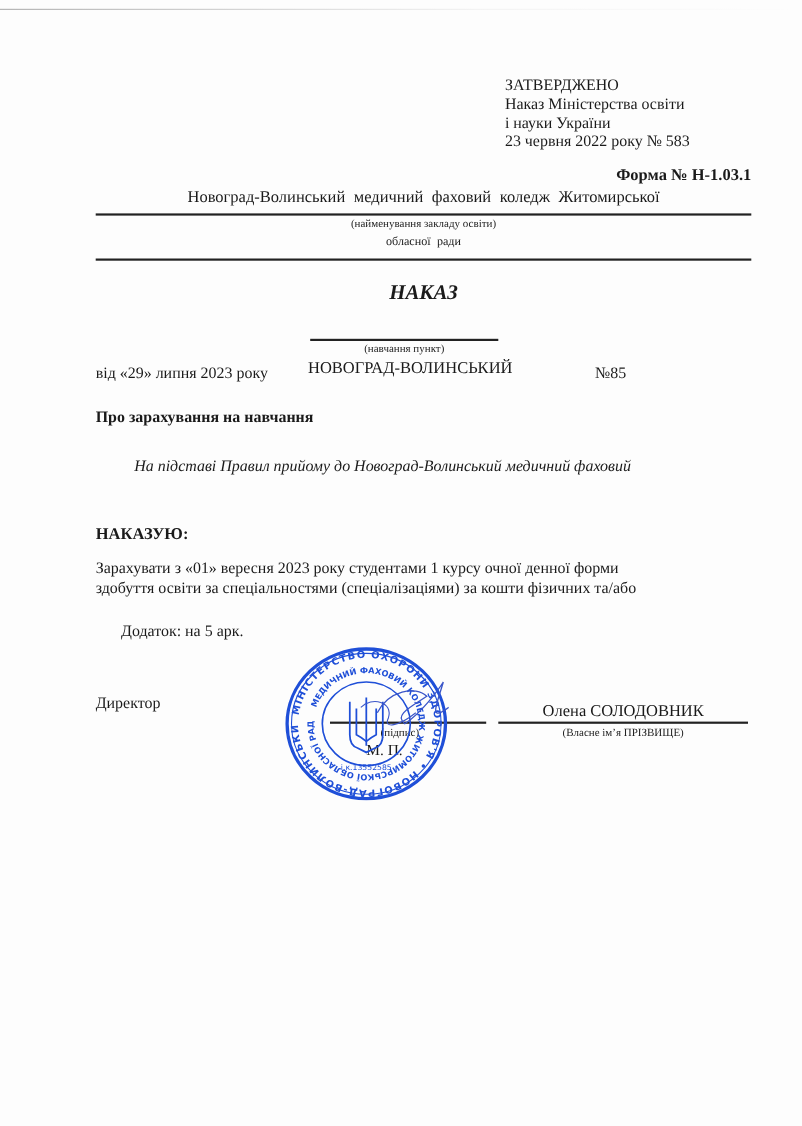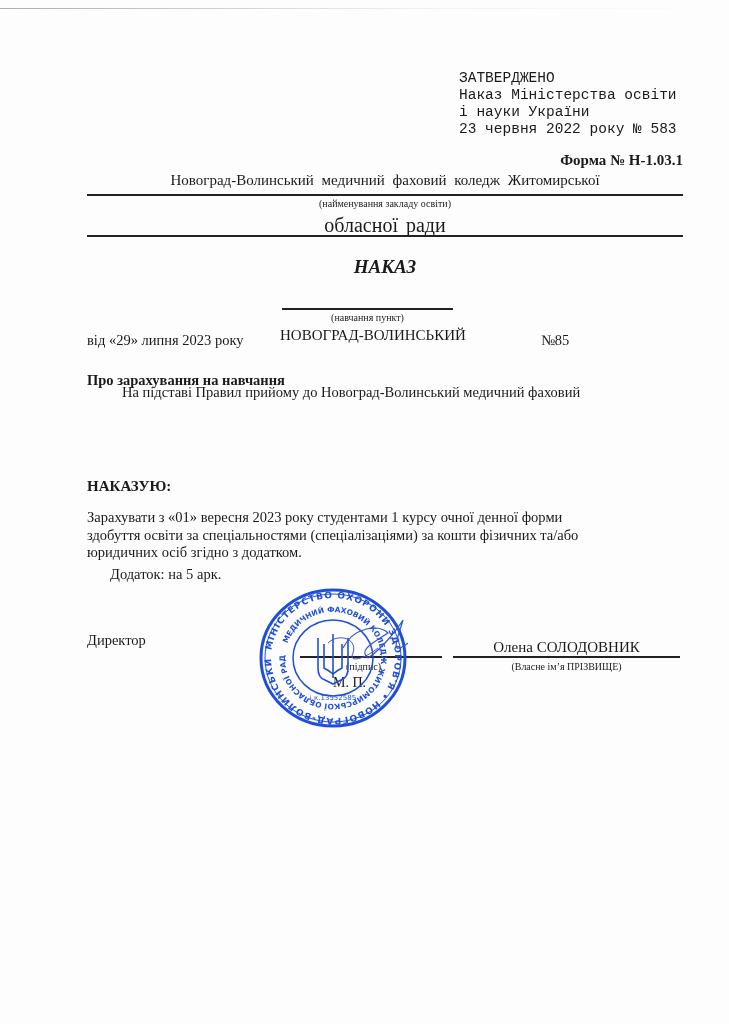--- a/index.html
+++ b/index.html
@@ -15,7 +15,7 @@
     }
     .abs { position:absolute; white-space:nowrap; }
     .approval { left:459px; top:70px; font-size:14.5px; line-height:17px; }
-    .approval div { white-space:nowrap;font-family:Liberation Mono, monospace; }
+    .approval div { white-space:nowrap; }
     .form-no { right:46px; top:152px; font-size:15px; font-weight:bold; }
     .rule { position:absolute; left:87px; width:596px; height:1.5px; background:#222; }
     .inst-name { left:87px; width:596px; top:172px; text-align:center; font-size:15px; word-spacing:4px; }

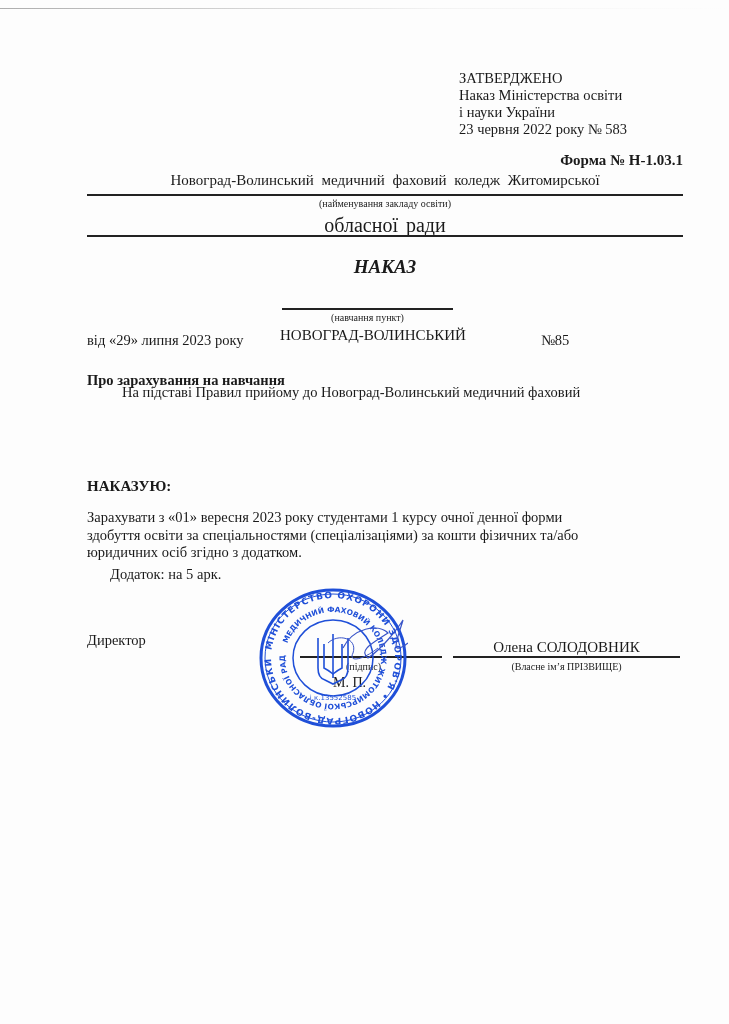--- a/index.html
+++ b/index.html
@@ -21,7 +21,7 @@
     .inst-name { left:87px; width:596px; top:172px; text-align:center; font-size:15px; word-spacing:4px; }
     .caption { font-size:10px; text-align:center; color:#222; }
     .inst-caption { left:87px; width:596px; top:198px; }
-    .inst-name2 { left:87px; width:596px; top:214px; text-align:center; font-size:20px; word-spacing:3px; }
+    .inst-name2 { left:87px; width:596px; top:214px; text-align:center; font-size:11px; word-spacing:3px; }
     .title { left:87px; width:596px; top:256px; text-align:center; font-size:19px; font-weight:bold;font-style:italic; }
     .city { left:280px; width:175px; top:287px; text-align:right; font-size:15px;margin-top:40px; }
     .city-rule { position:absolute; left:282px; width:171px; top:308px; height:1.5px; background:#222; }

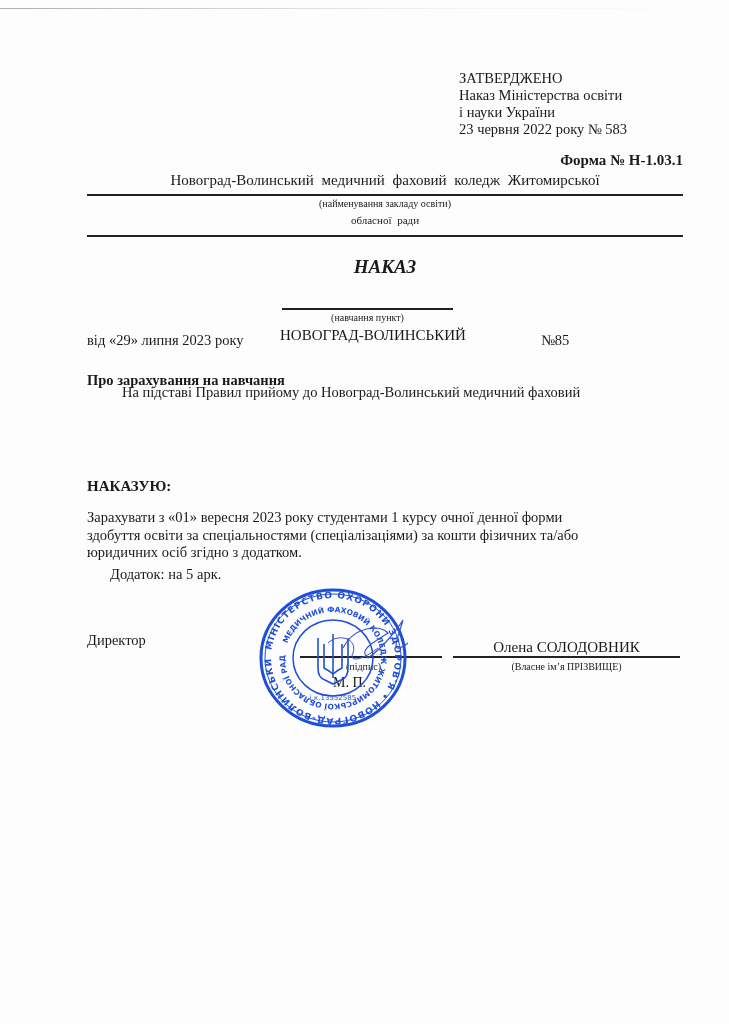--- a/index.html
+++ b/index.html
@@ -30,7 +30,7 @@
     .number { left:541px; top:332px; font-size:14.5px; }
     .subject { left:87px; top:372px; font-size:14.5px; font-weight:bold; }
     .para { position:absolute; left:87px; width:600px; font-size:14.5px; line-height:17.5px; }
-    .p1 { top:384px; }
+    .p1 { top:416px;font-style:italic; }
     .p1 .line { white-space:nowrap; }
     .p1 .indent { padding-left:35px; }
     .order-head { left:87px; top:478px; font-size:15px; font-weight:bold; }

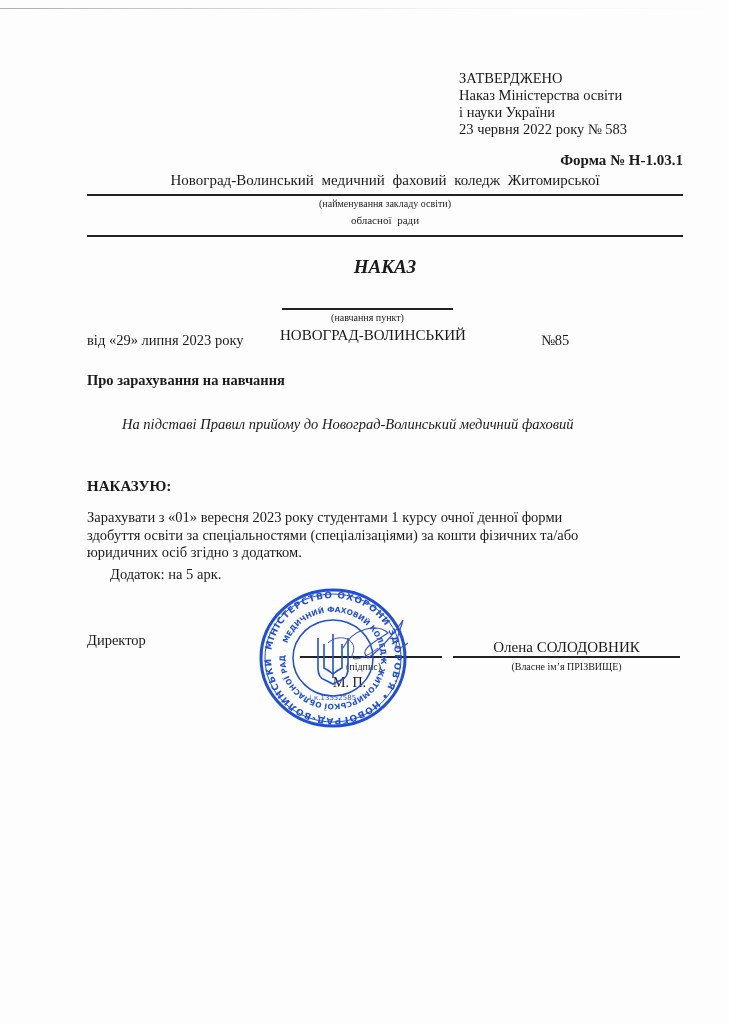--- a/index.html
+++ b/index.html
@@ -84,7 +84,6 @@
 <div class="para p2">
   <div class="line" style="white-space:nowrap">Зарахувати з «01» вересня 2023 року студентами 1 курсу очної денної форми</div>
   <div class="line" style="white-space:nowrap">здобуття освіти за спеціальностями (спеціалізаціями) за кошти фізичних та/або</div>
-  <div class="line" style="white-space:nowrap">юридичних осіб згідно з додатком.</div>
 </div>
 
 <div class="abs attachment">Додаток: на 5 арк.</div>

